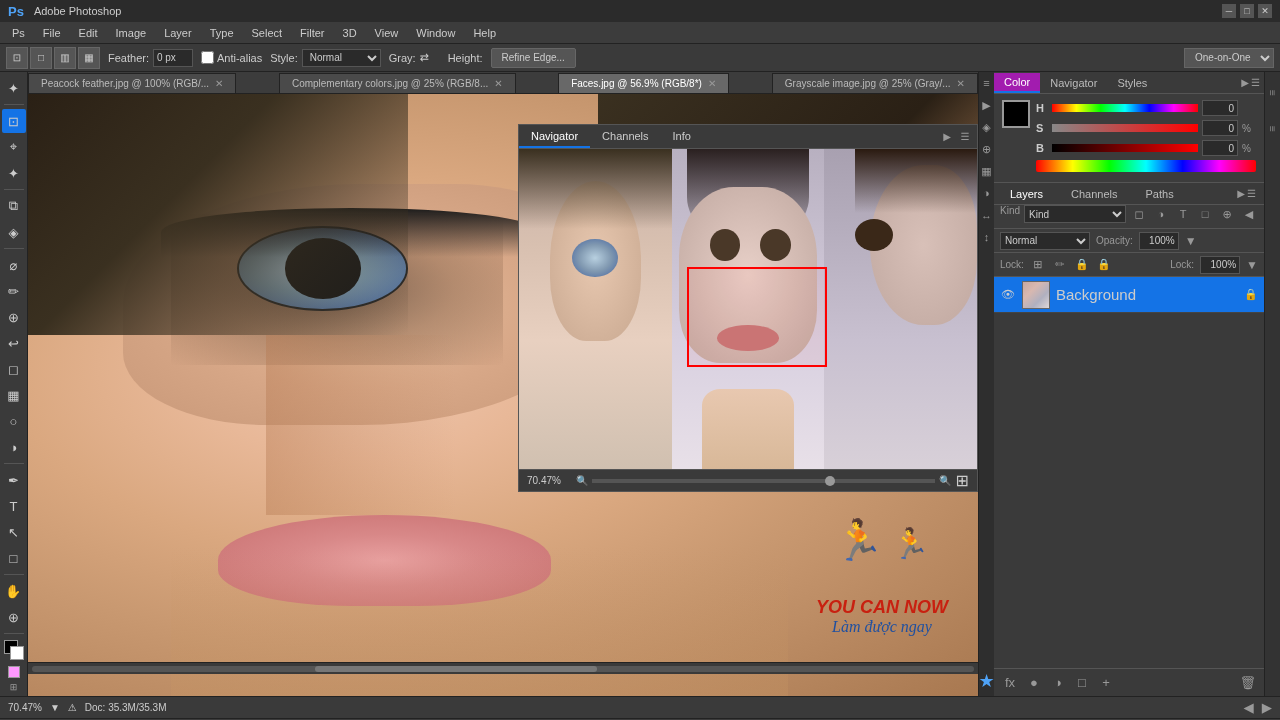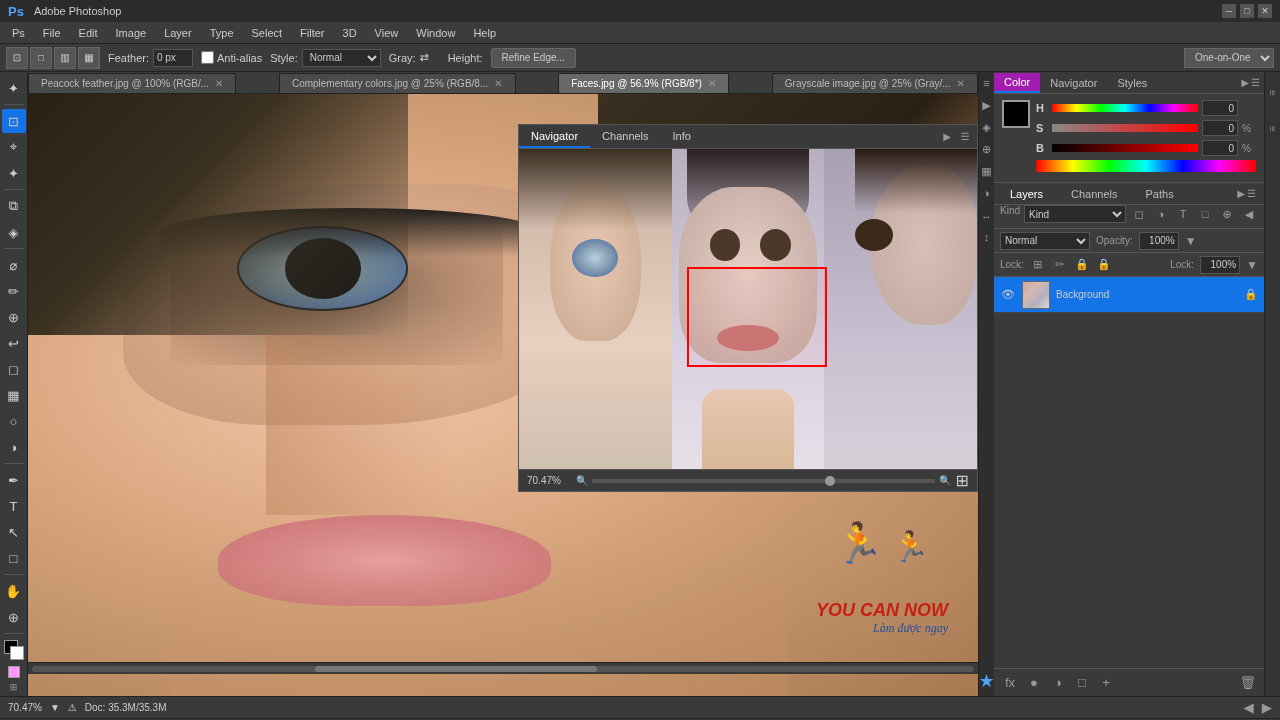--- a/index.html
+++ b/index.html
@@ -104,7 +104,7 @@
     .layer-item.active { background: #1473e6; }
     .layer-vis-btn { width: 16px; height: 16px; display: flex; align-items: center; justify-content: center; cursor: pointer; }
     .layer-thumb { width: 28px; height: 28px; border: 1px solid #666; background: #666; overflow: hidden; }
-    .layer-name { font-size: 10px; color: #ccc; flex: 1; }
+    .layer-name { font-size: 15px; color: #ccc; flex: 1; }
     .layer-lock-icon { color: #999; font-size: 11px; }
     #layers-footer { height: 28px; display: flex; align-items: center; padding: 0 6px; gap: 4px; background: #3a3a3a; border-top: 1px solid #555; }
     .layer-action-btn { width: 20px; height: 20px; background: none; border: none; color: #999; cursor: pointer; font-size: 13px; display: flex; align-items: center; justify-content: center; }

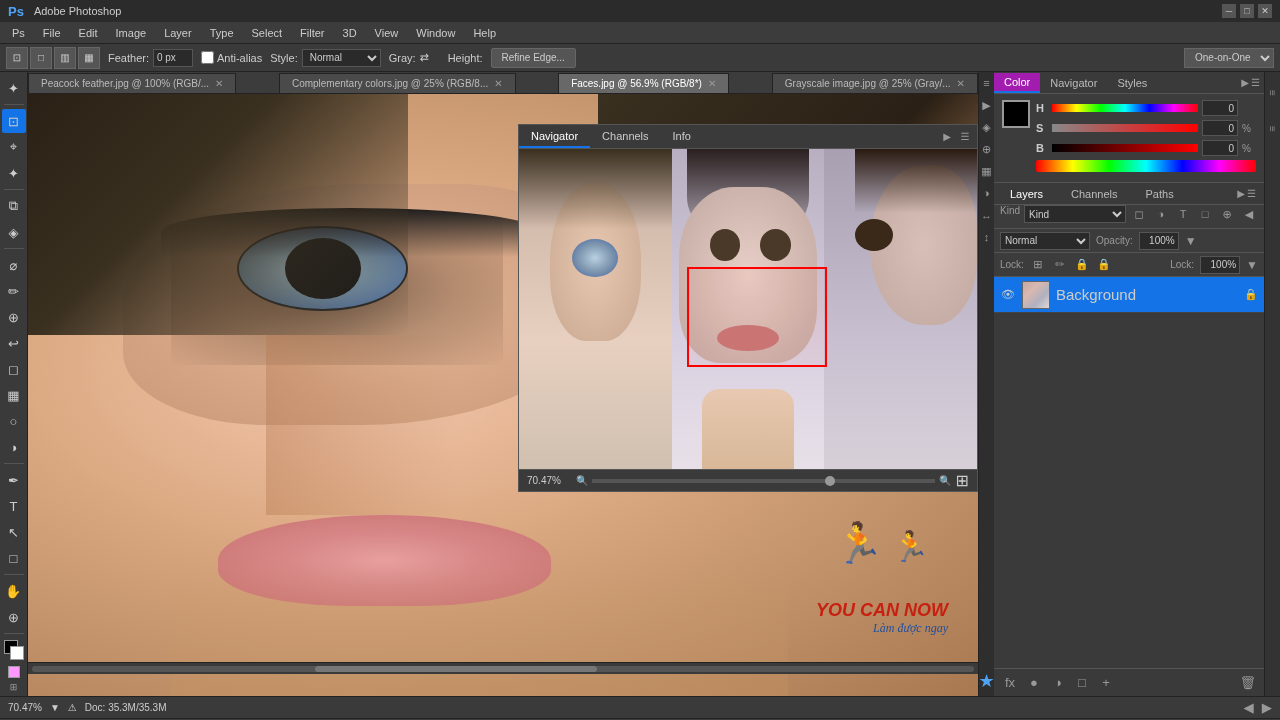--- a/index.html
+++ b/index.html
@@ -371,7 +371,7 @@
               <div style="color:#1040c0;font-size:30px;display:inline-block;margin-left:5px;">🏃</div>
             </div>
             <div style="font-size:18px;font-weight:bold;color:#c82010;font-style:italic;">YOU CAN NOW</div>
-            <div style="font-size:12px;color:#2050a0;font-style:italic;font-family:serif;text-align:right;">Làm được ngay</div>
+            <div style="font-size:16px;color:#2050a0;font-style:italic;font-family:serif;">Làm được ngay</div>
           </div>
         </div>
 

